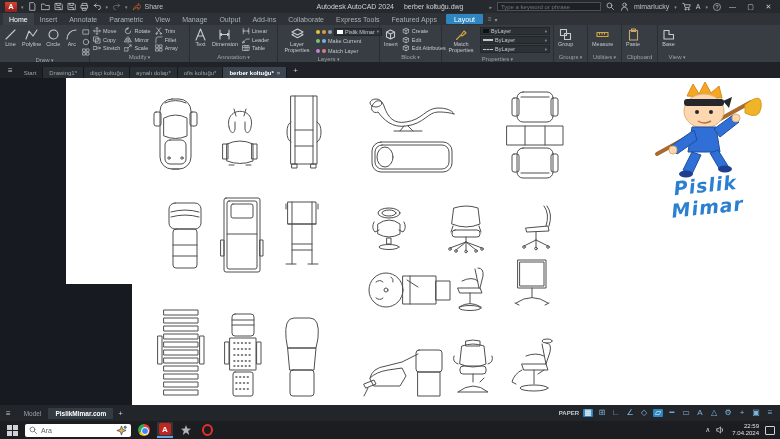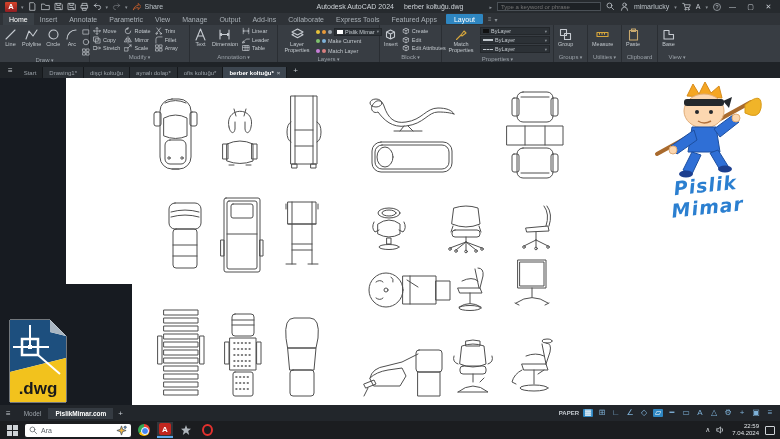--- a/index.html
+++ b/index.html
@@ -865,19 +865,6 @@
 
     <div class="corner"></div>
 
-    <div class="dwgbadge">
-      <svg viewBox="0 0 60 86" width="60" height="86">
-        <path d="M2 2L42 2L58 18L58 84L2 84Z" fill="#ffffff" stroke="#cfd4d9" stroke-width="1"></path>
-        <path d="M2 2L42 2L42 14L58 18L58 40L2 54Z" fill="#1d4f7e"></path>
-        <path d="M2 54L58 40L58 84L2 84Z" fill="#f2c21d"></path>
-        <path d="M42 2L42 14L58 18Z" fill="#a9b6c2"></path>
-        <path d="M22 7v24M5 29h36" stroke="#ffffff" stroke-width="2"></path>
-        <rect x="14" y="21" width="16" height="16" fill="none" stroke="#ffffff" stroke-width="2.5"></rect>
-        <rect x="20" y="27" width="4" height="4" fill="#ffffff"></rect>
-        <path d="M30 37L52 56" stroke="#ffffff" stroke-width="2"></path>
-        <text x="30" y="76" text-anchor="middle" font-size="17" font-weight="bold" fill="#1a1a1a" font-family="Liberation Sans, sans-serif">.dwg</text>
-      </svg>
-    </div>
   </div>
 
   <div class="lbar">

